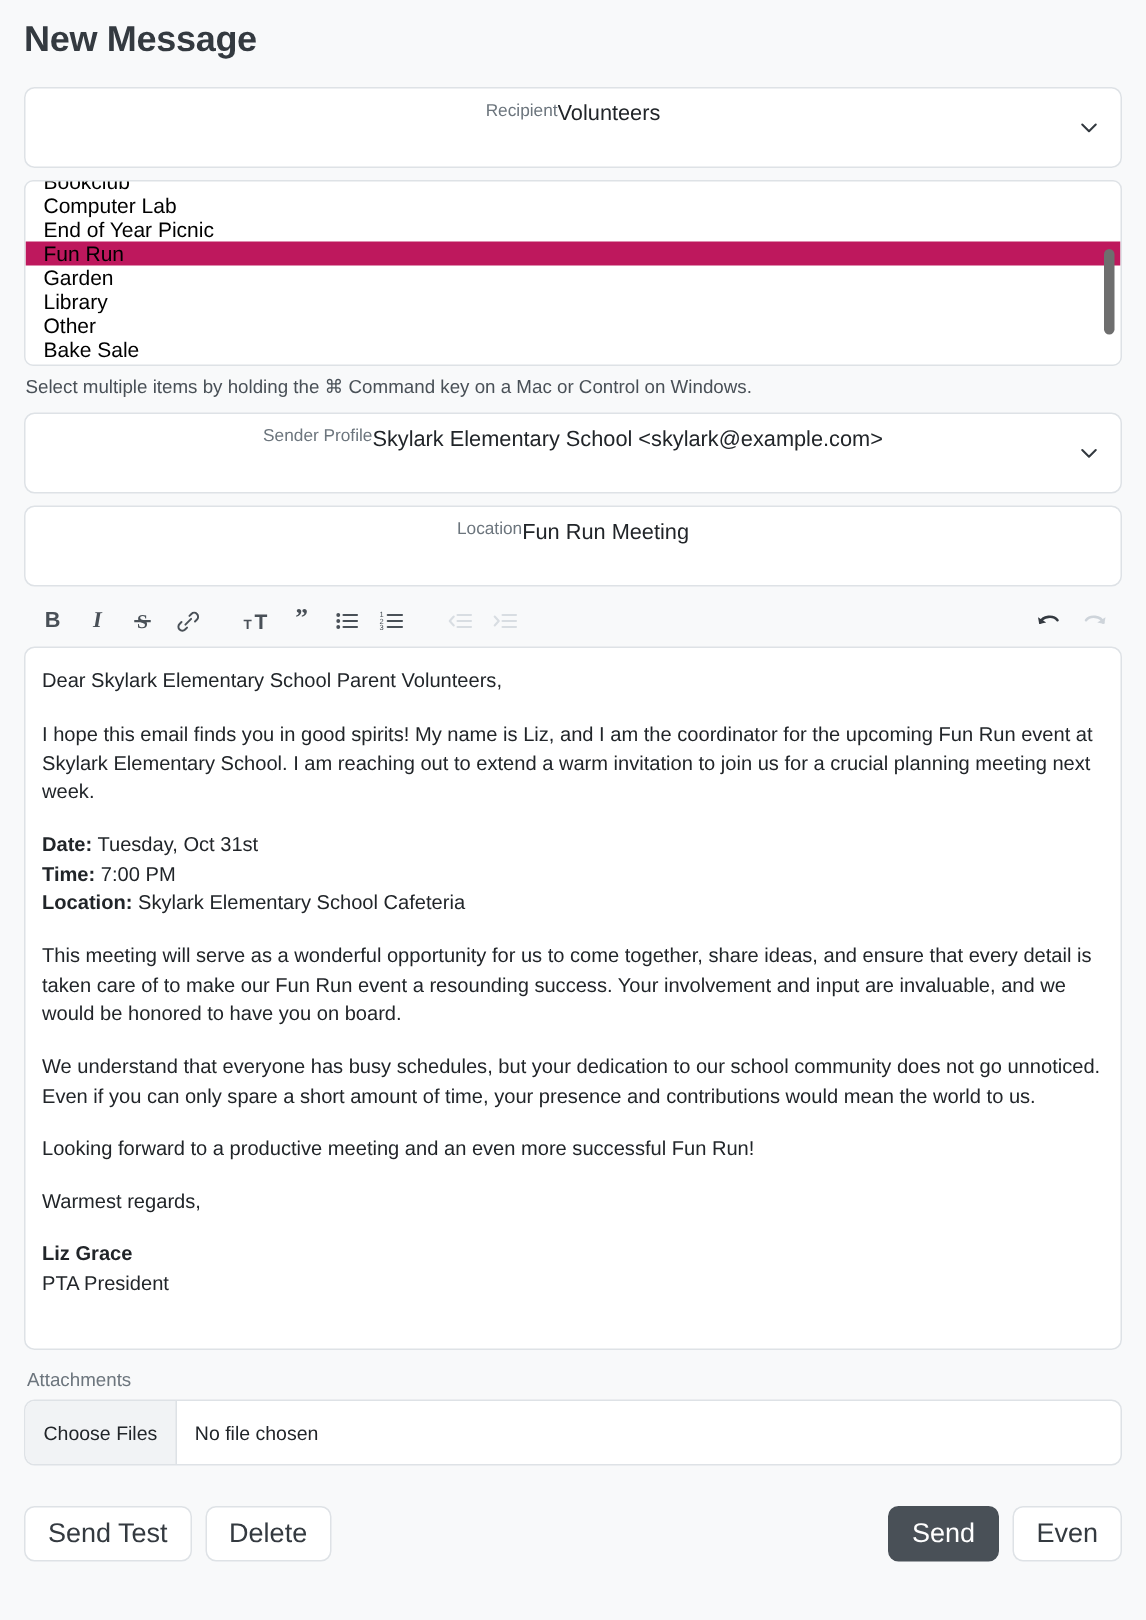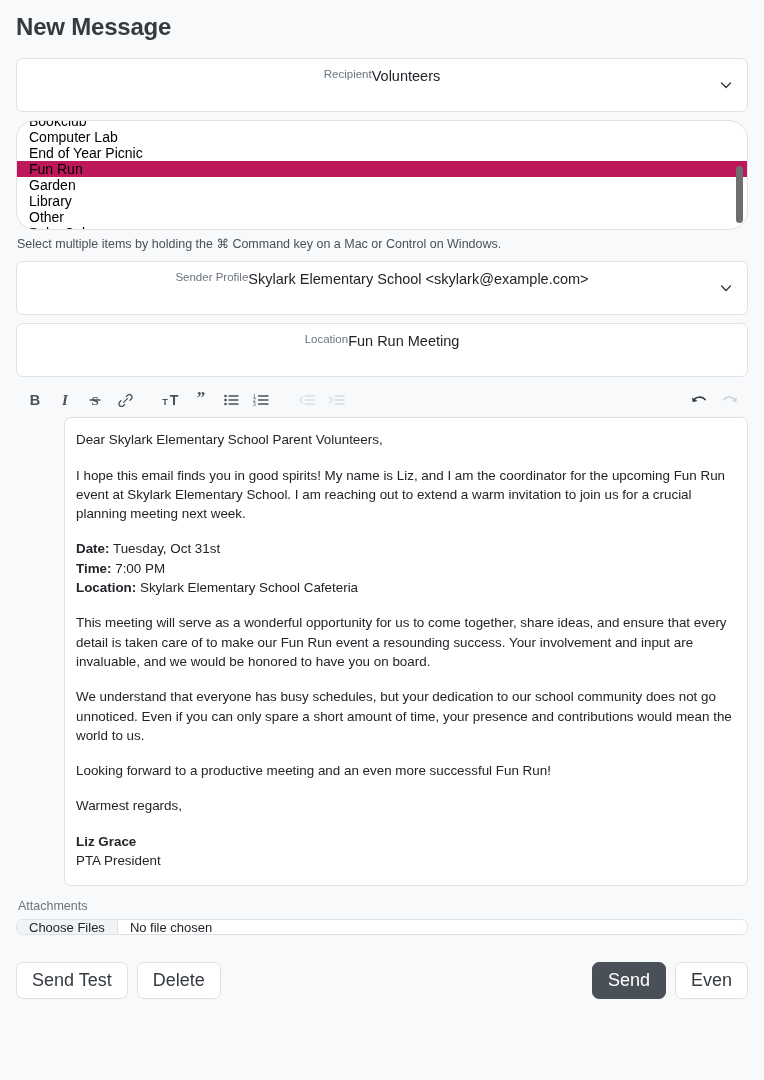--- a/index.html
+++ b/index.html
@@ -69,8 +69,8 @@
     position: relative;
     background: #ffffff;
     border: 1px solid #dee2e6;
-    border-radius: 19px;
-    height: 110px;
+    border-radius: 6px;
+    height: 124px;
     overflow: hidden;
   }
   .listbox-inner {

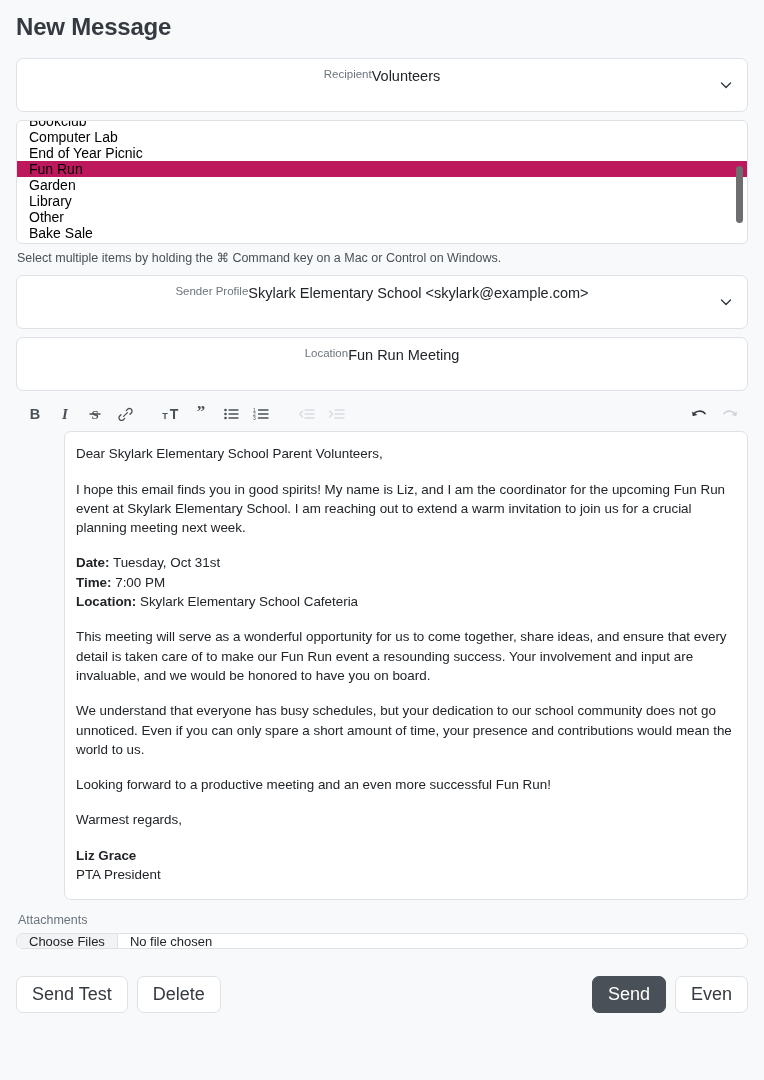--- a/index.html
+++ b/index.html
@@ -141,7 +141,6 @@
     padding: 12px 11px 14px 11px;
     height: 469px;
     overflow: hidden;
-    margin-left: 48px;
   }
   .editor p {
     margin: 0 0 16px 0;

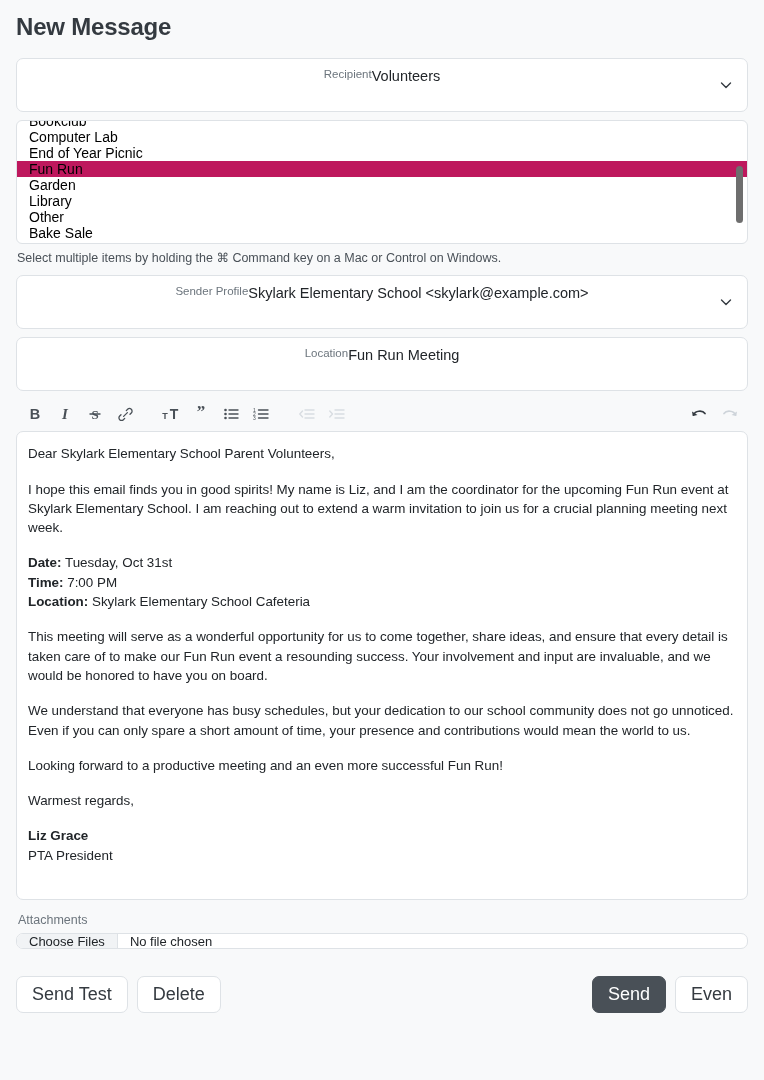--- a/index.html
+++ b/index.html
@@ -164,7 +164,7 @@
     background: #ffffff;
     border: 1px solid #dee2e6;
     border-radius: 7px;
-    height: 16px;
+    height: 44px;
     overflow: hidden;
   }
   .file-btn {

